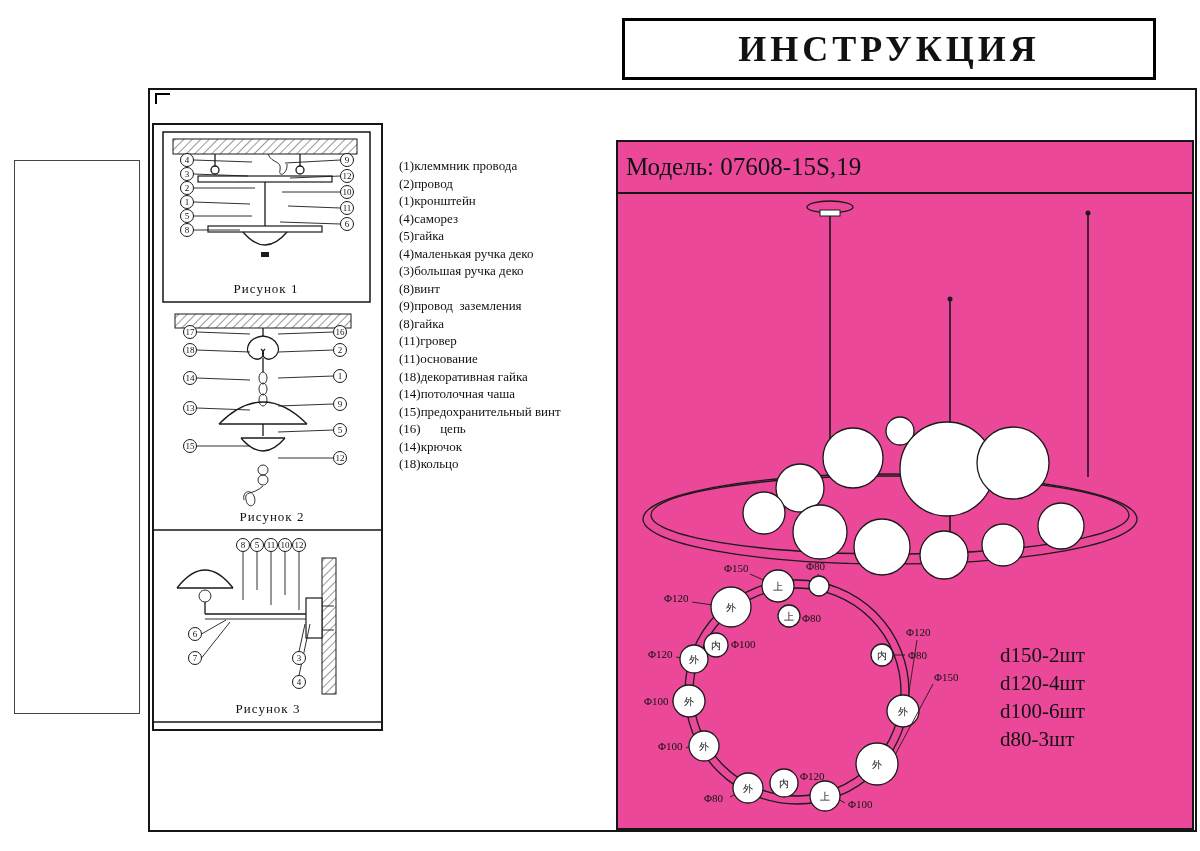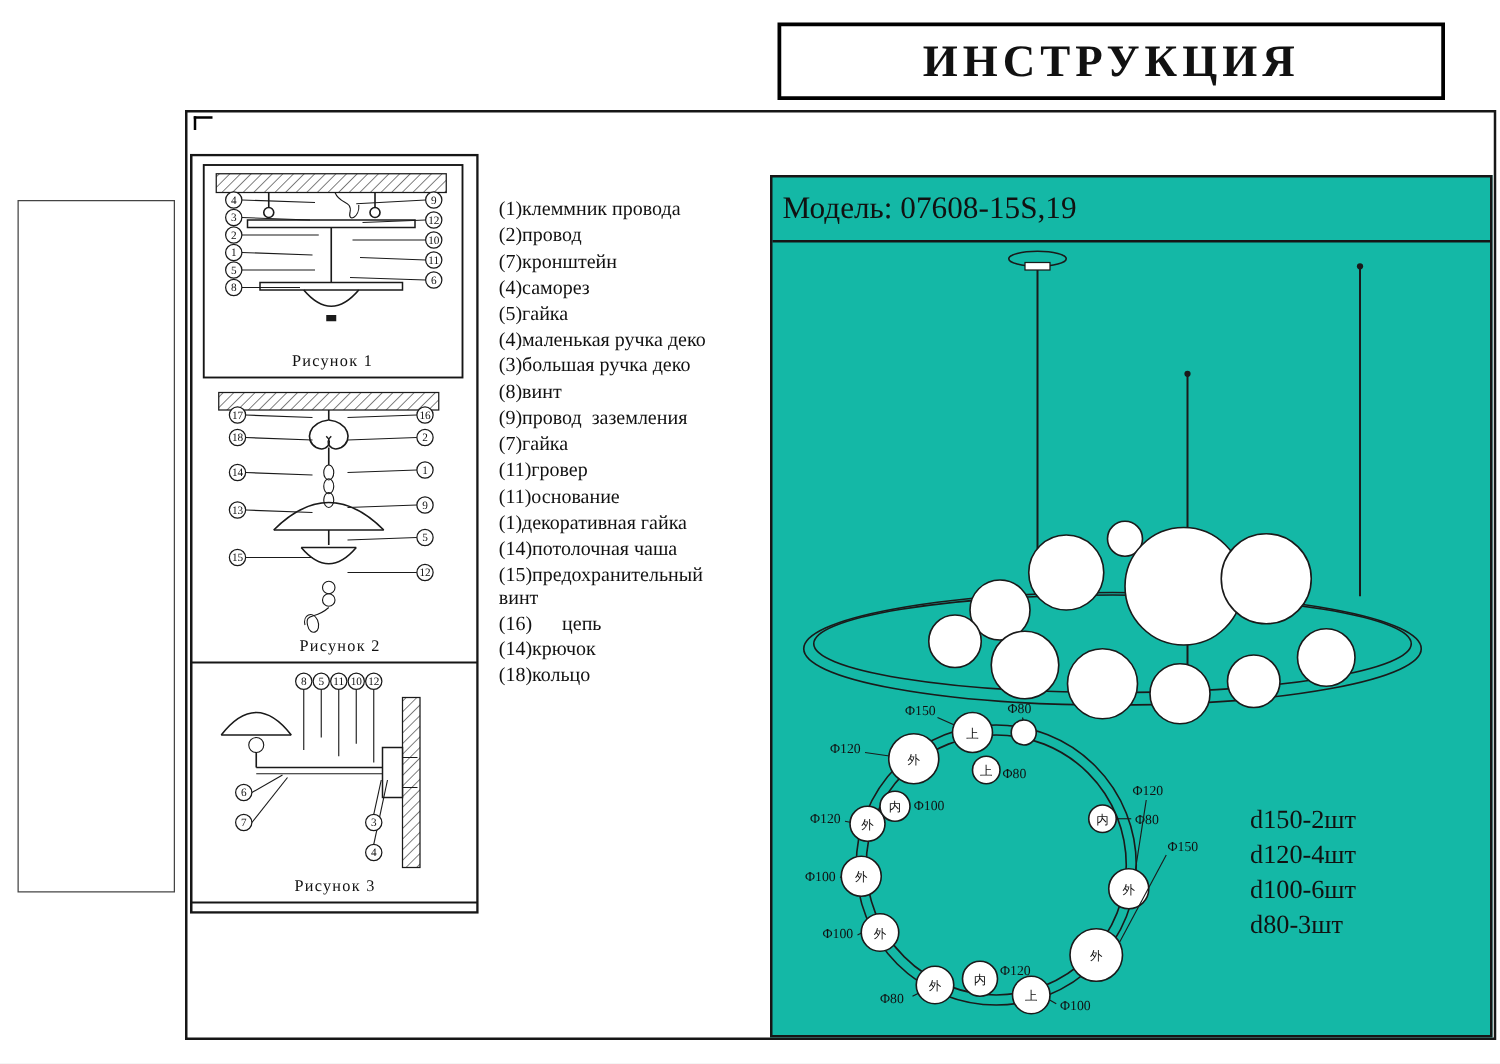--- a/index.html
+++ b/index.html
@@ -12,7 +12,7 @@
   .corner-mark{position:absolute;left:155px;top:93px;width:13px;height:9px;
                border-left:2px solid #000;border-top:2px solid #000;}
   .left-panel{position:absolute;left:14px;top:160px;width:124px;height:552px;border:1px solid #444;background:#fff;}
-  .parts-list{position:absolute;left:399px;top:159px;width:168px;font-size:16px;line-height:1.12;}
+  .parts-list{position:absolute;left:399px;top:159px;width:168px;font-size:13px;line-height:1.12;}
   .parts-item{margin-bottom:3px;white-space:pre-wrap;}
   .right-panel{position:absolute;left:616px;top:140px;width:574px;height:686px;border:2px solid #161616;background:#14b8a6;}
   .model-header{height:50px;border-bottom:2px solid #161616;display:flex;align-items:center;

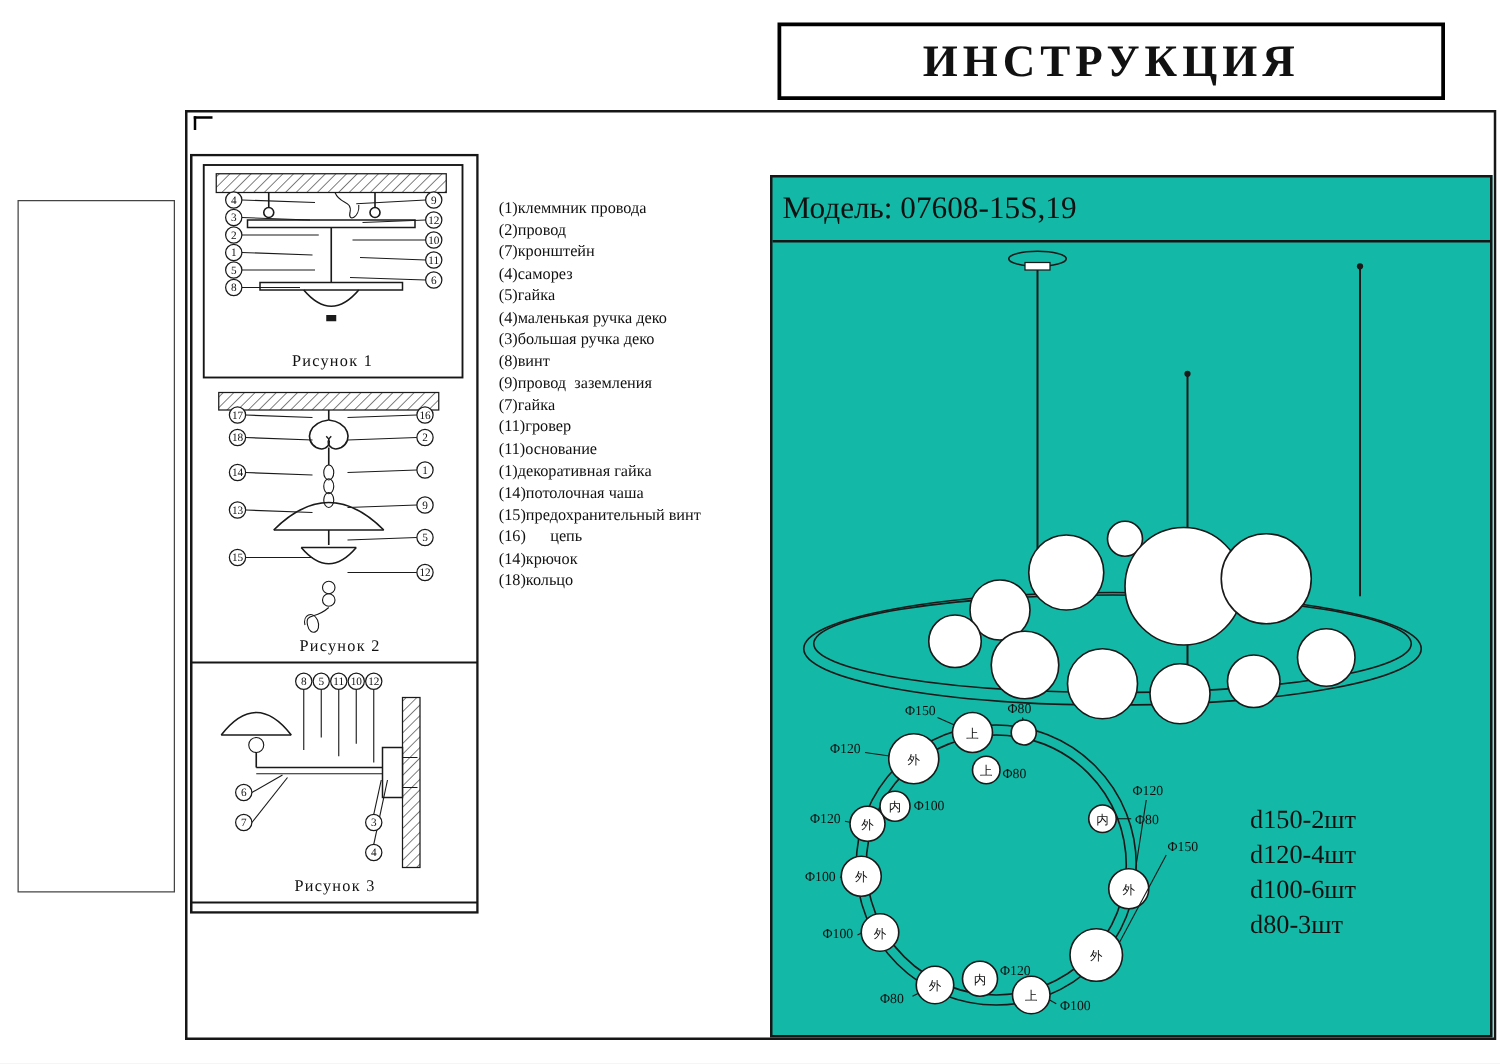--- a/index.html
+++ b/index.html
@@ -14,7 +14,7 @@
   .left-panel{position:absolute;left:14px;top:160px;width:124px;height:552px;border:1px solid #444;background:#fff;}
   .parts-list{position:absolute;left:399px;top:159px;width:168px;font-size:13px;line-height:1.12;}
   .parts-item{margin-bottom:3px;white-space:pre-wrap;}
-  .right-panel{position:absolute;left:616px;top:140px;width:574px;height:686px;border:2px solid #161616;background:#14b8a6;}
+  .right-panel{position:absolute;left:616px;top:140px;width:574px;height:686px;border:2px solid #161616;background:#ec4899;}
   .model-header{height:50px;border-bottom:2px solid #161616;display:flex;align-items:center;
                 padding-left:8px;font-size:25px;}
   svg{position:absolute;}

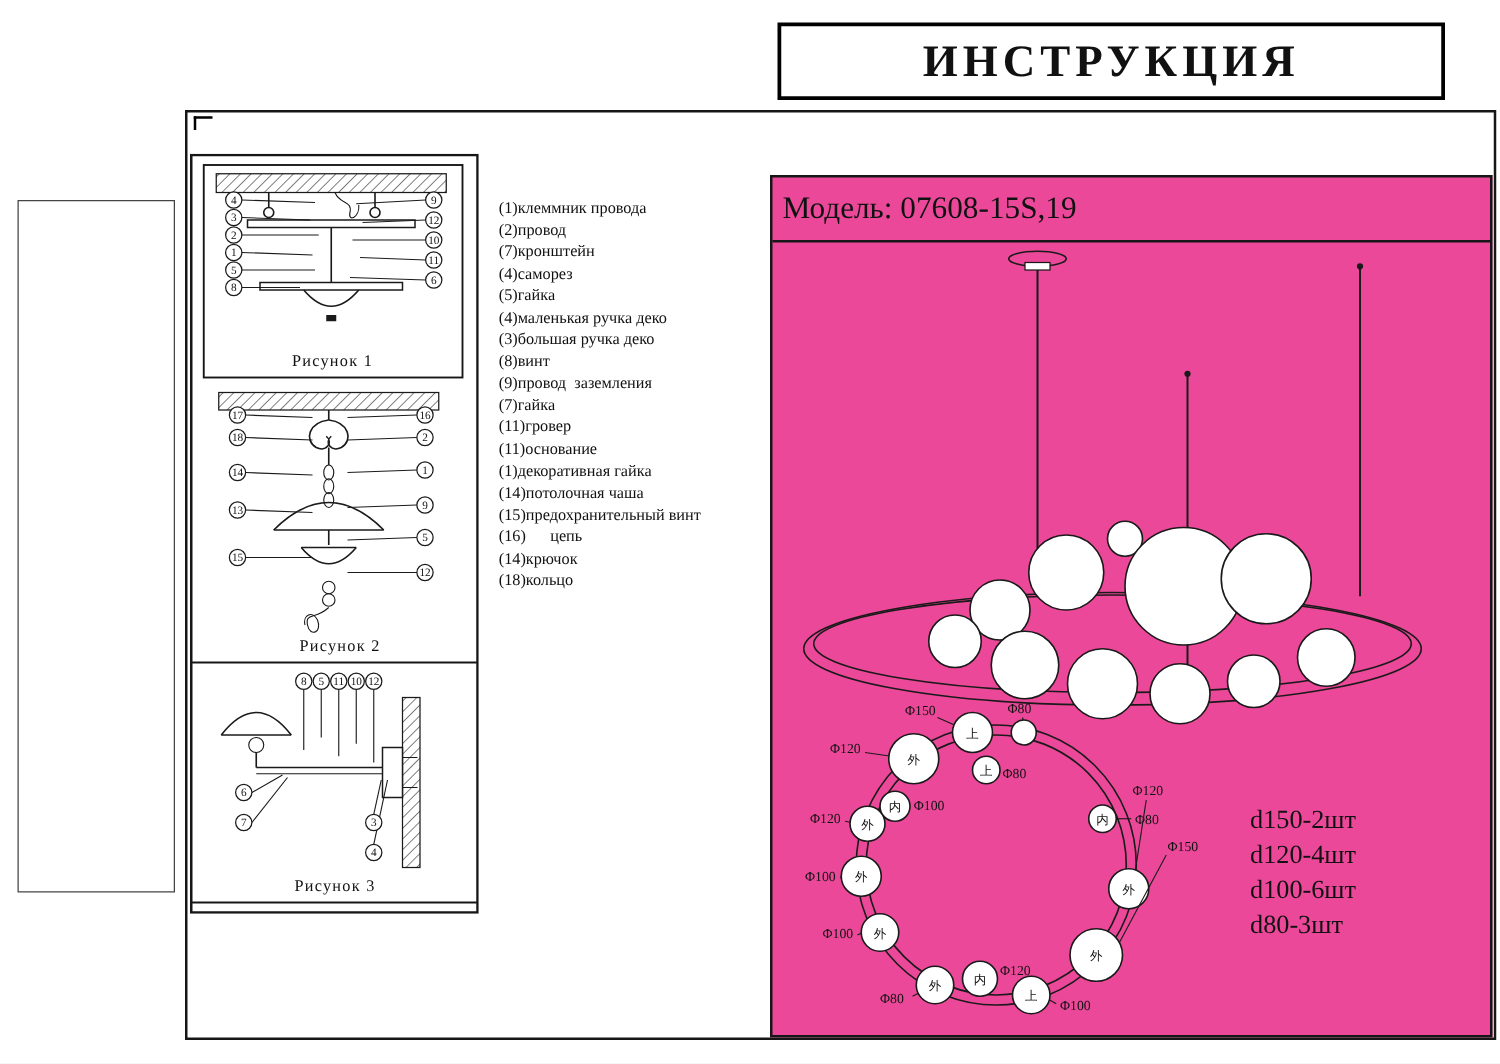--- a/index.html
+++ b/index.html
@@ -211,7 +211,7 @@
   <div class="parts-list">
     <div class="parts-item">(1)клеммник провода</div>
     <div class="parts-item">(2)провод</div>
-    <div class="parts-item">(7)кронштейн</div>
+    <div class="parts-item">(1)кронштейн</div>
     <div class="parts-item">(4)саморез</div>
     <div class="parts-item">(5)гайка</div>
     <div class="parts-item">(4)маленькая ручка деко</div>

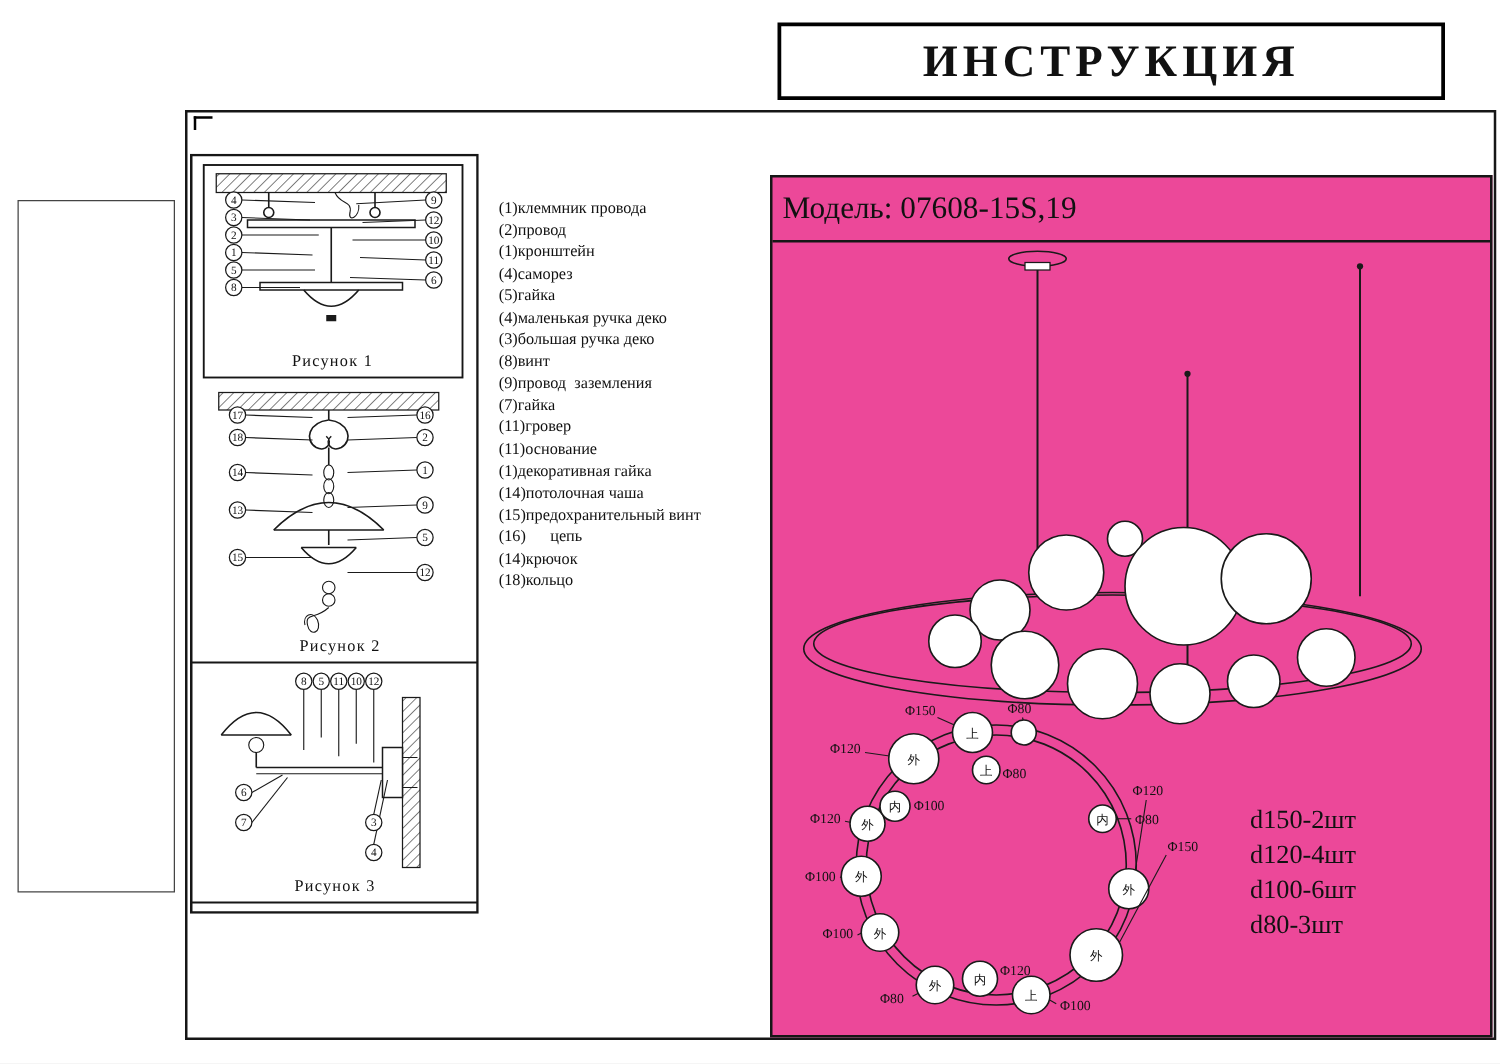--- a/index.html
+++ b/index.html
@@ -218,7 +218,7 @@
     <div class="parts-item">(3)большая ручка деко</div>
     <div class="parts-item">(8)винт</div>
     <div class="parts-item">(9)провод  заземления</div>
-    <div class="parts-item">(7)гайка</div>
+    <div class="parts-item">(8)гайка</div>
     <div class="parts-item">(11)гровер</div>
     <div class="parts-item">(11)основание</div>
     <div class="parts-item">(1)декоративная гайка</div>

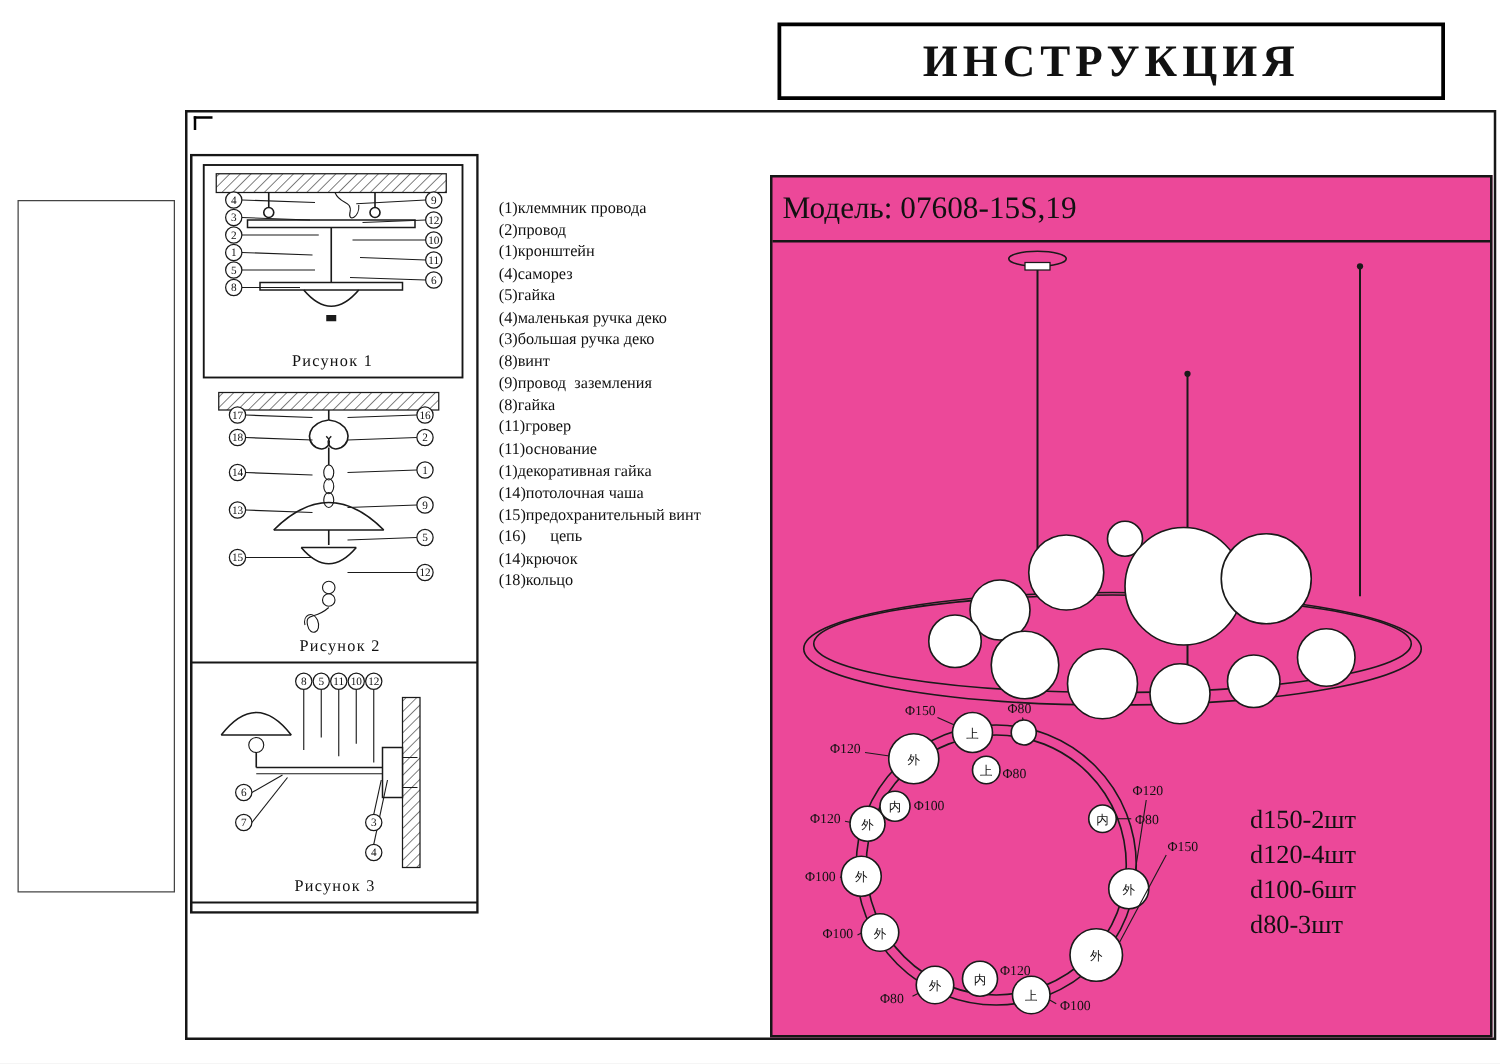--- a/index.html
+++ b/index.html
@@ -221,7 +221,7 @@
     <div class="parts-item">(8)гайка</div>
     <div class="parts-item">(11)гровер</div>
     <div class="parts-item">(11)основание</div>
-    <div class="parts-item">(1)декоративная гайка</div>
+    <div class="parts-item">(18)декоративная гайка</div>
     <div class="parts-item">(14)потолочная чаша</div>
     <div class="parts-item">(15)предохранительный винт</div>
     <div class="parts-item">(16)      цепь</div>

